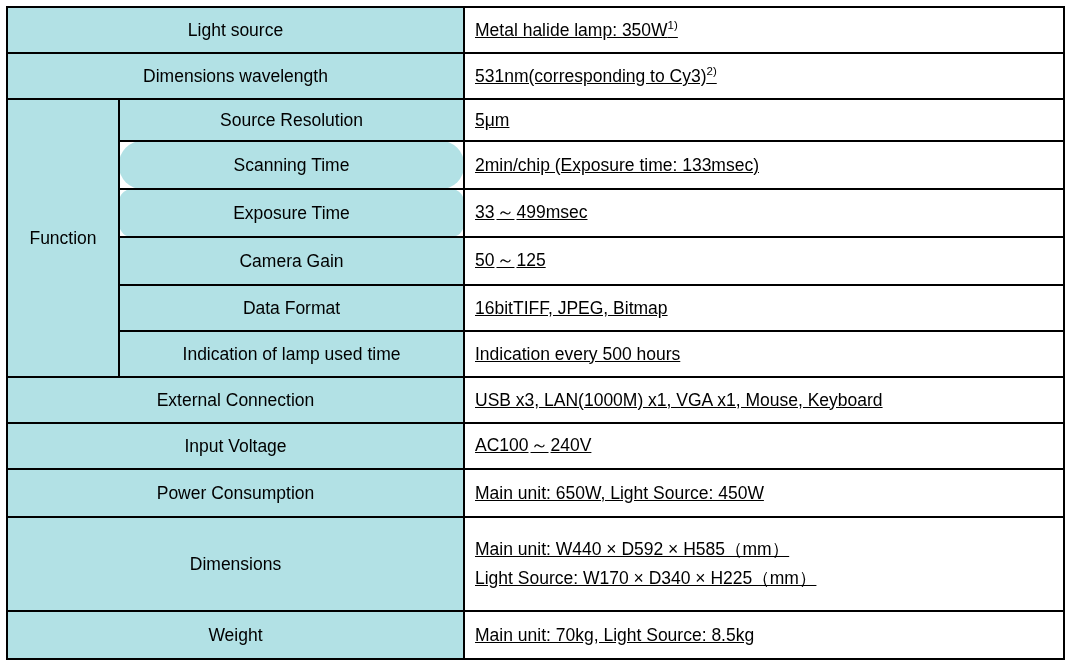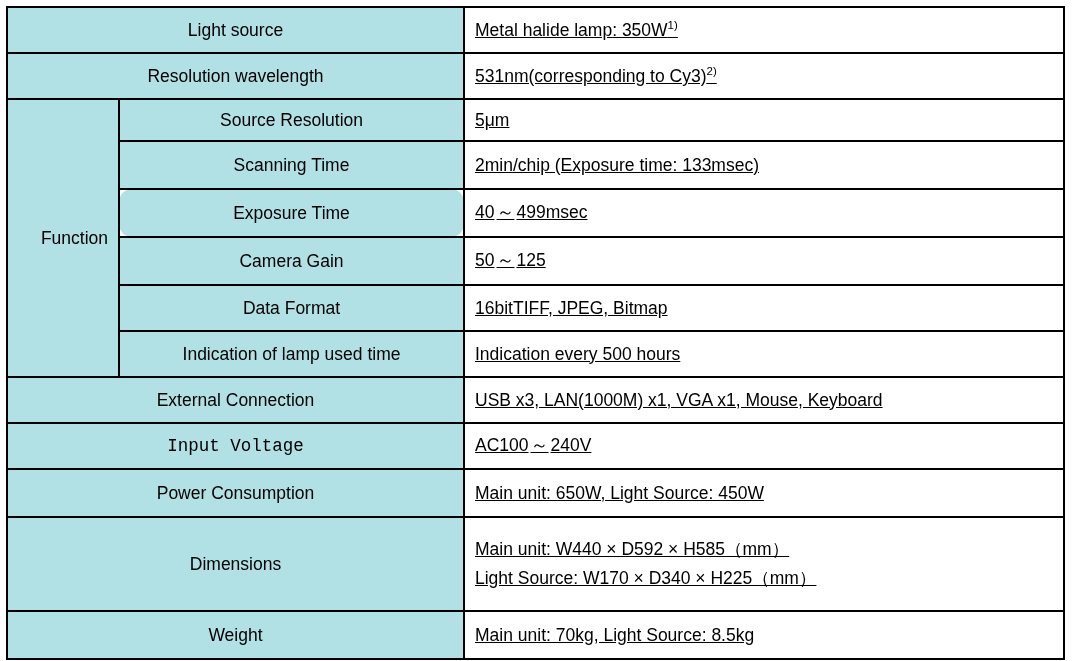--- a/index.html
+++ b/index.html
@@ -86,7 +86,7 @@
       </tr>
 
       <tr>
-        <td class="label" colspan="2" style="height:44px;">Resolution wavelength</td>
+        <td class="label" colspan="2" style="height:44px;">Dimensions wavelength</td>
         <td class="value"><span>531nm(corresponding to Cy3)</span><span class="sup">2)</span></td>
       </tr>
 

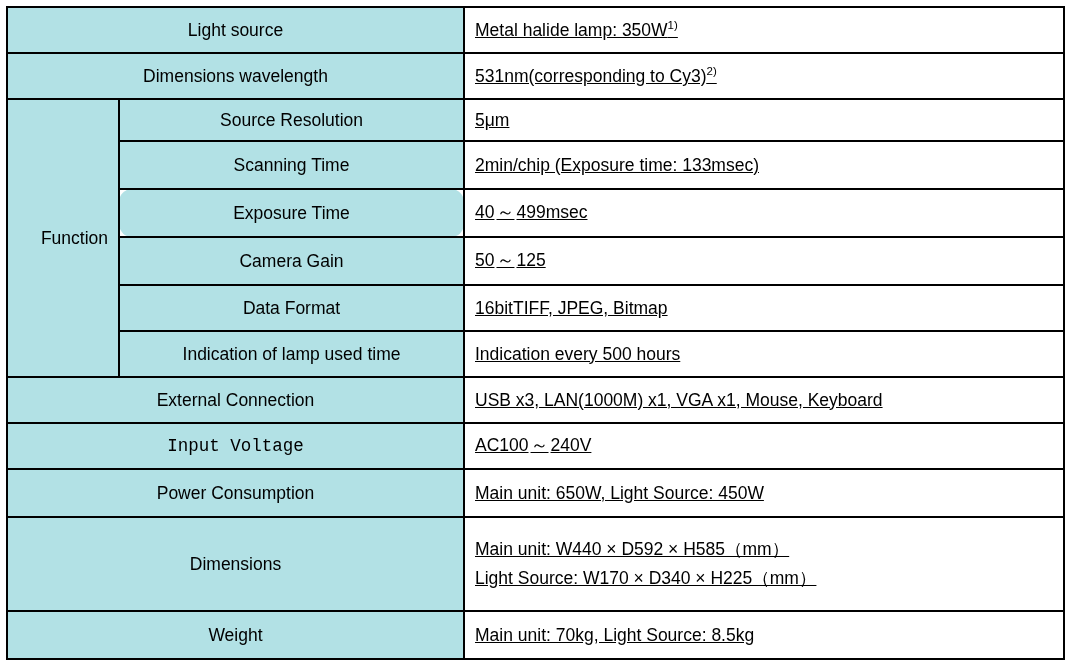--- a/index.html
+++ b/index.html
@@ -96,7 +96,7 @@
         <td class="value">5μm</td>
       </tr>
       <tr>
-        <td class="label" style="height:46px;">Scanning Time</td>
+        <td class="label" style="height:46px;border-radius:23px;">Scanning Time</td>
         <td class="value">2min/chip (Exposure time: 133msec)</td>
       </tr>
       <tr>

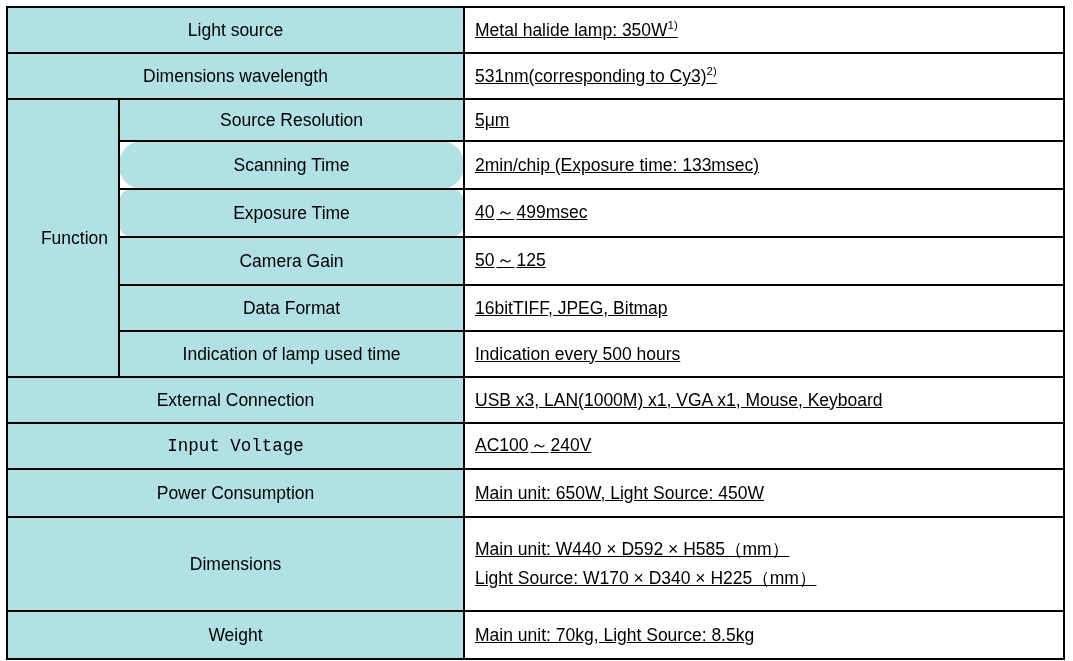--- a/index.html
+++ b/index.html
@@ -101,7 +101,7 @@
       </tr>
       <tr>
         <td class="label" style="height:46px;border-radius:13px;">Exposure Time</td>
-        <td class="value"><span>40</span><span class="tilde">～</span><span>499msec</span></td>
+        <td class="value"><span>33</span><span class="tilde">～</span><span>499msec</span></td>
       </tr>
       <tr>
         <td class="label" style="height:46px;">Camera Gain</td>

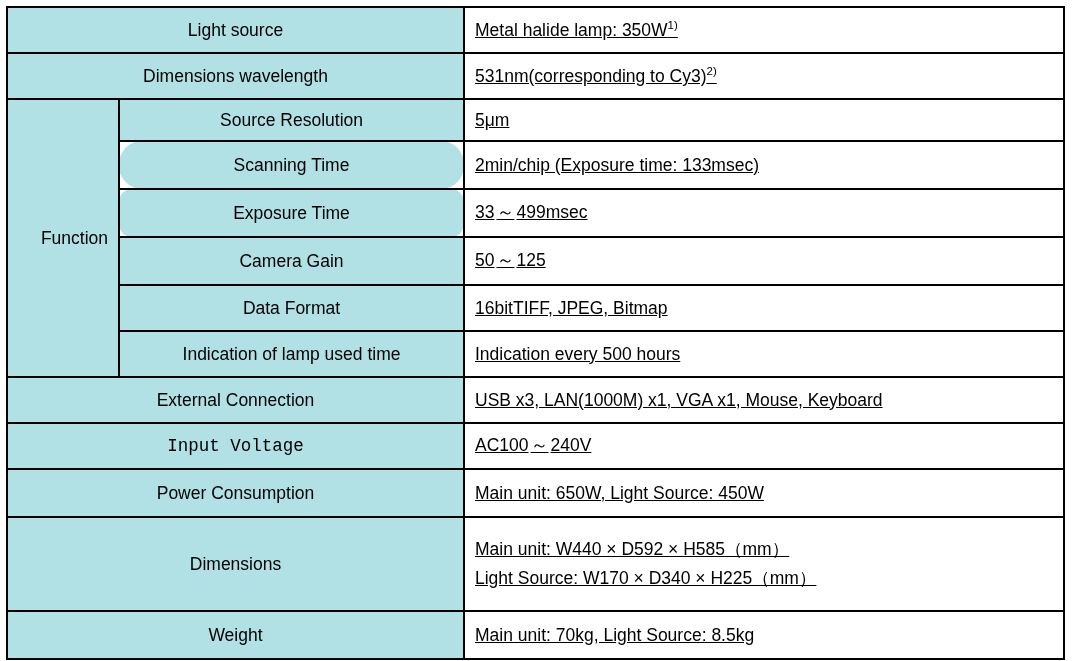--- a/index.html
+++ b/index.html
@@ -48,7 +48,7 @@
   }
   td.rowspan-label {
     background: #b2e1e5;
-    text-align: right;
+    text-align: center;
     padding-left: 8px;
     vertical-align: middle;
   }

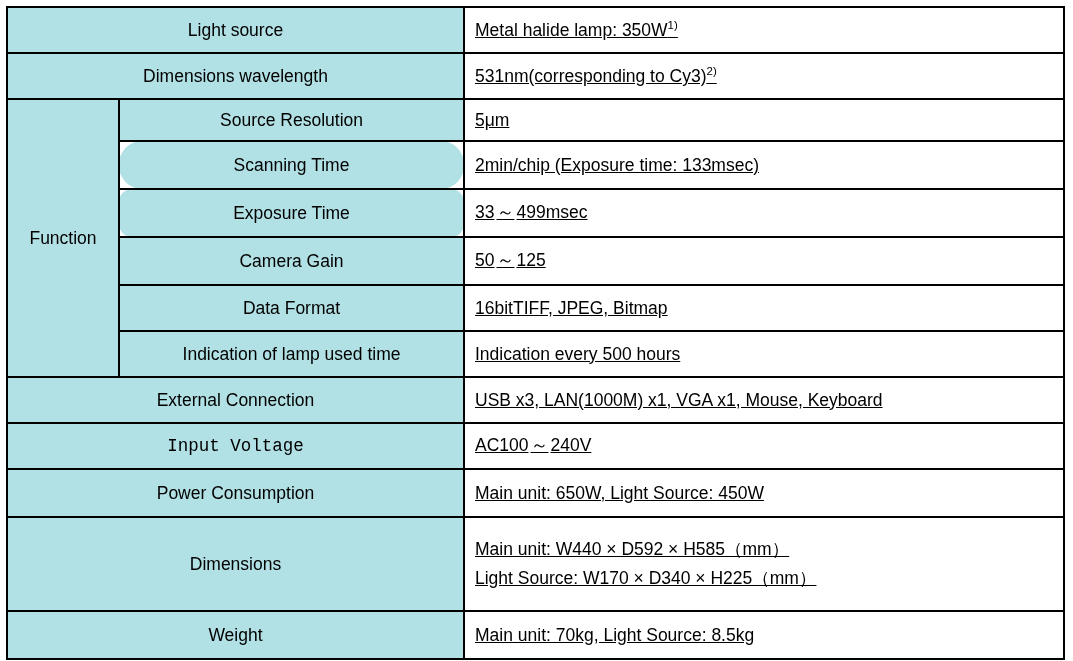--- a/index.html
+++ b/index.html
@@ -122,7 +122,7 @@
       </tr>
 
       <tr>
-        <td class="label" colspan="2" style="height:44px;font-family:Liberation Mono, monospace;">Input Voltage</td>
+        <td class="label" colspan="2" style="height:44px;">Input Voltage</td>
         <td class="value"><span>AC100</span><span class="tilde">～</span><span>240V</span></td>
       </tr>
 

